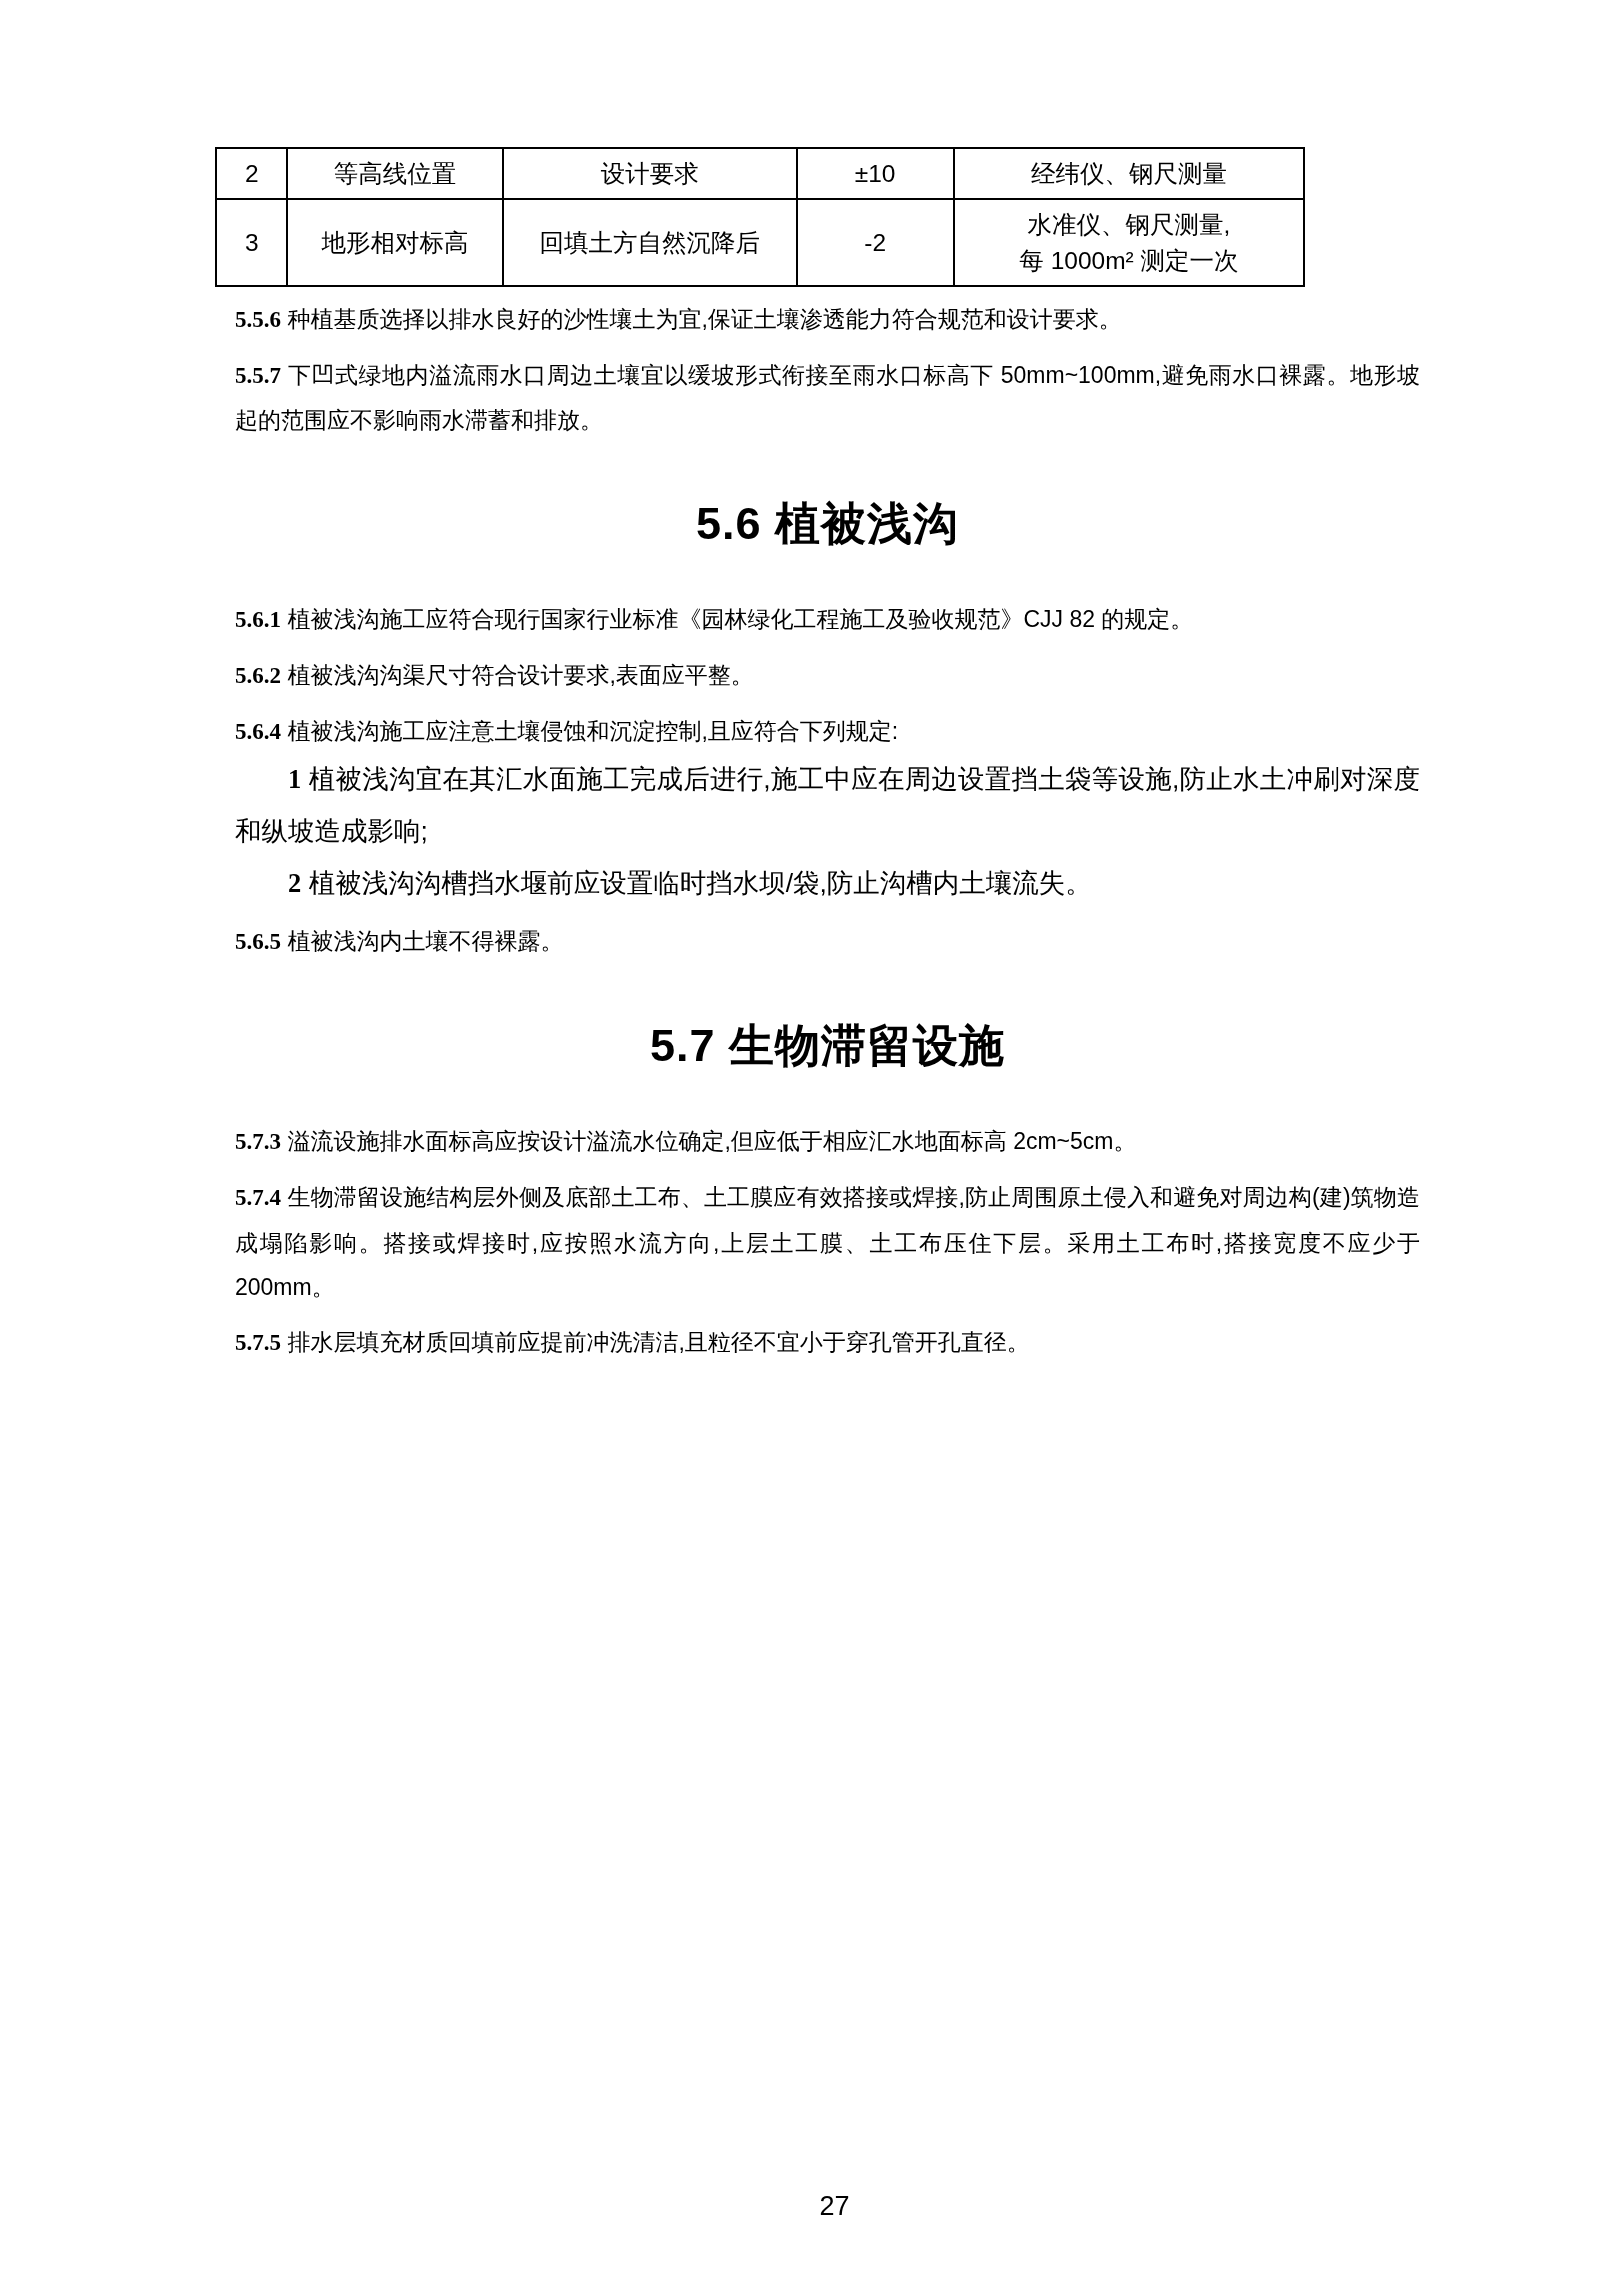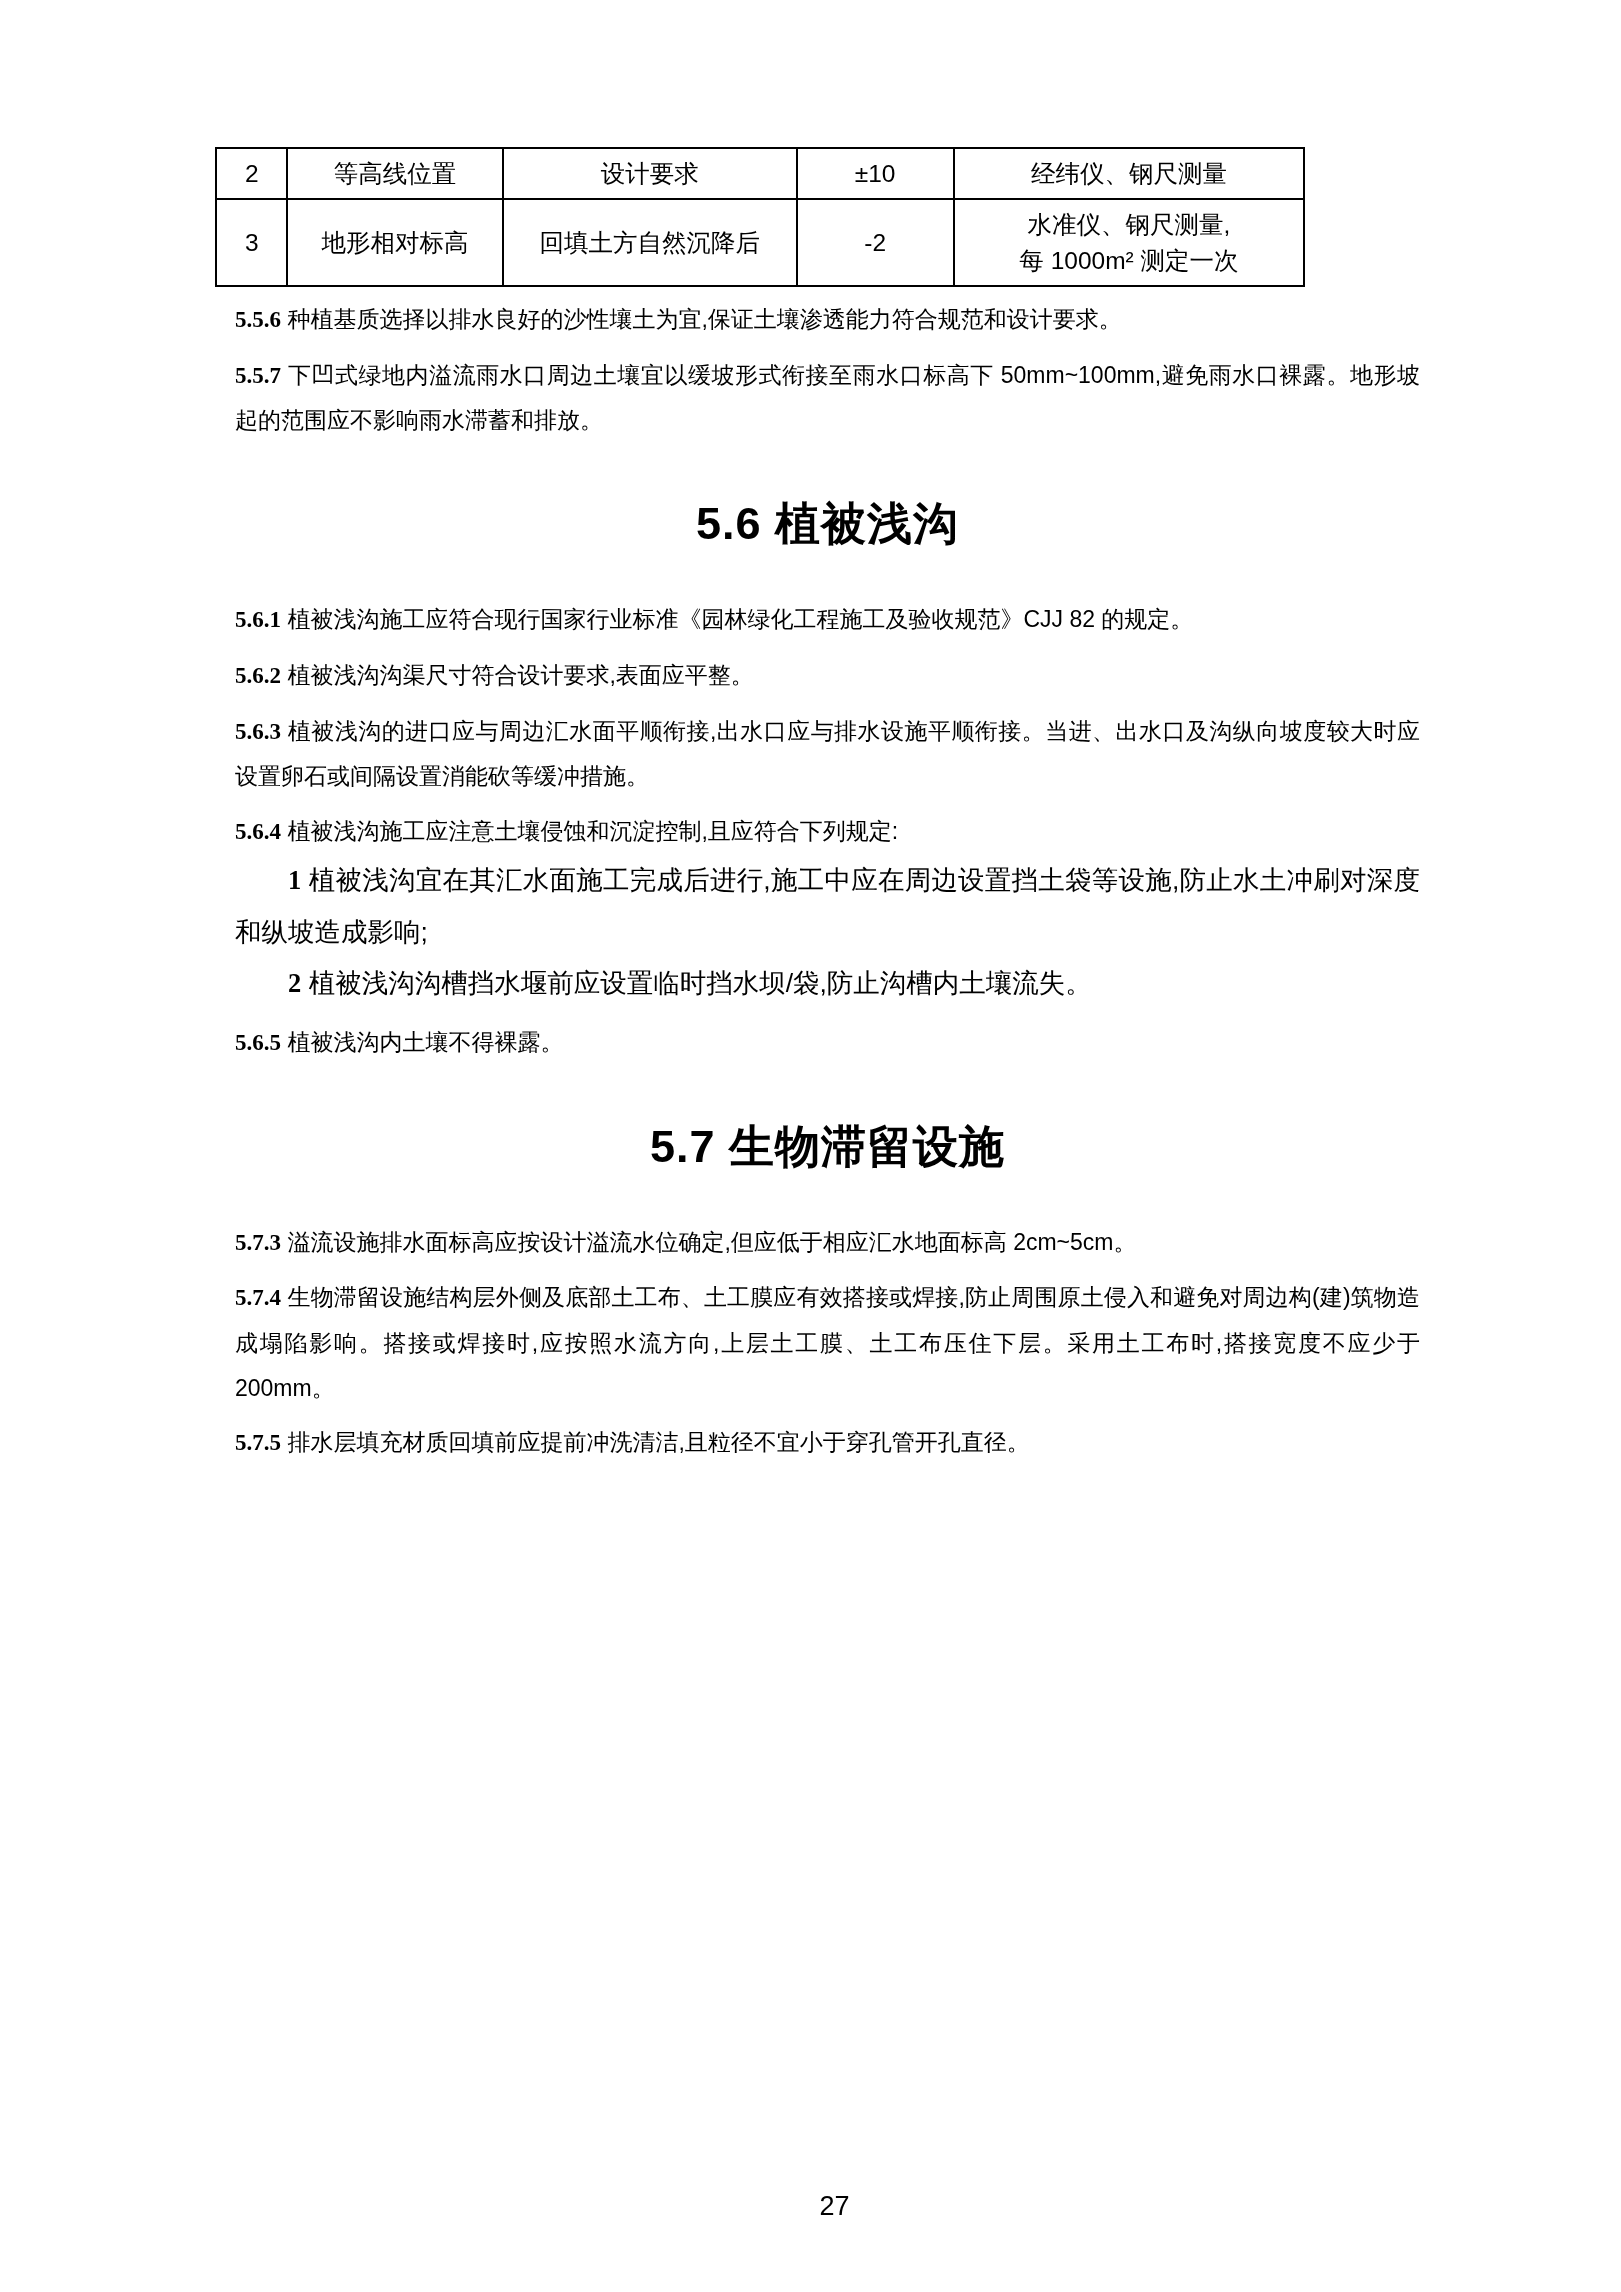--- a/index.html
+++ b/index.html
@@ -137,10 +137,6 @@
     <span>植被浅沟沟渠尺寸符合设计要求,表面应平整。</span>
   </p>
 
-  <p class="para">
-    <span class="num">5.6.3</span>
-    <span>植被浅沟的进口应与周边汇水面平顺衔接,出水口应与排水设施平顺衔接。当进、出水口及沟纵向坡度较大时应设置卵石或间隔设置消能砍等缓冲措施。</span>
-  </p>
 
   <p class="para">
     <span class="num">5.6.4</span>

